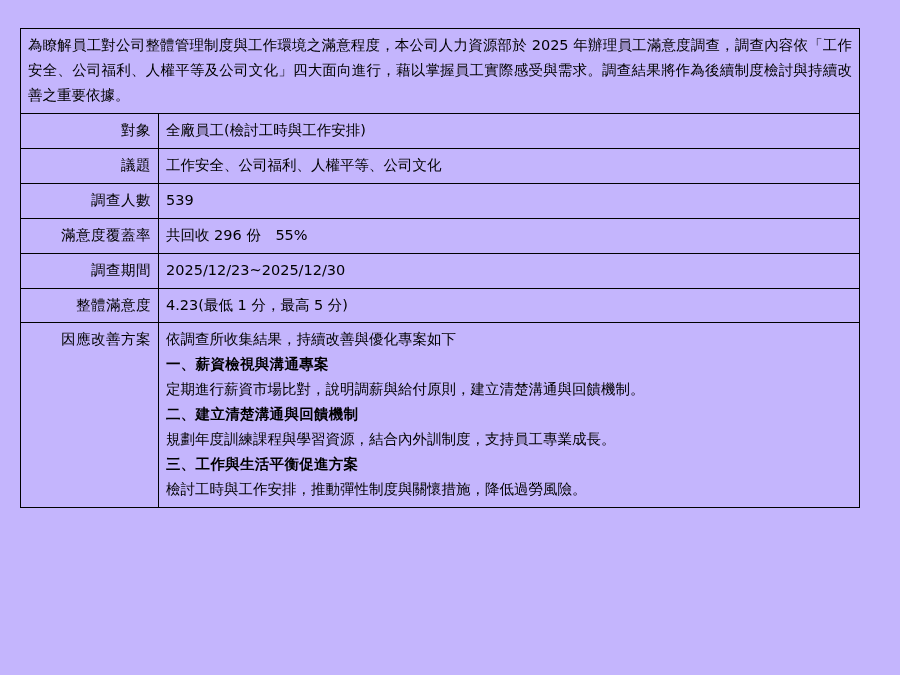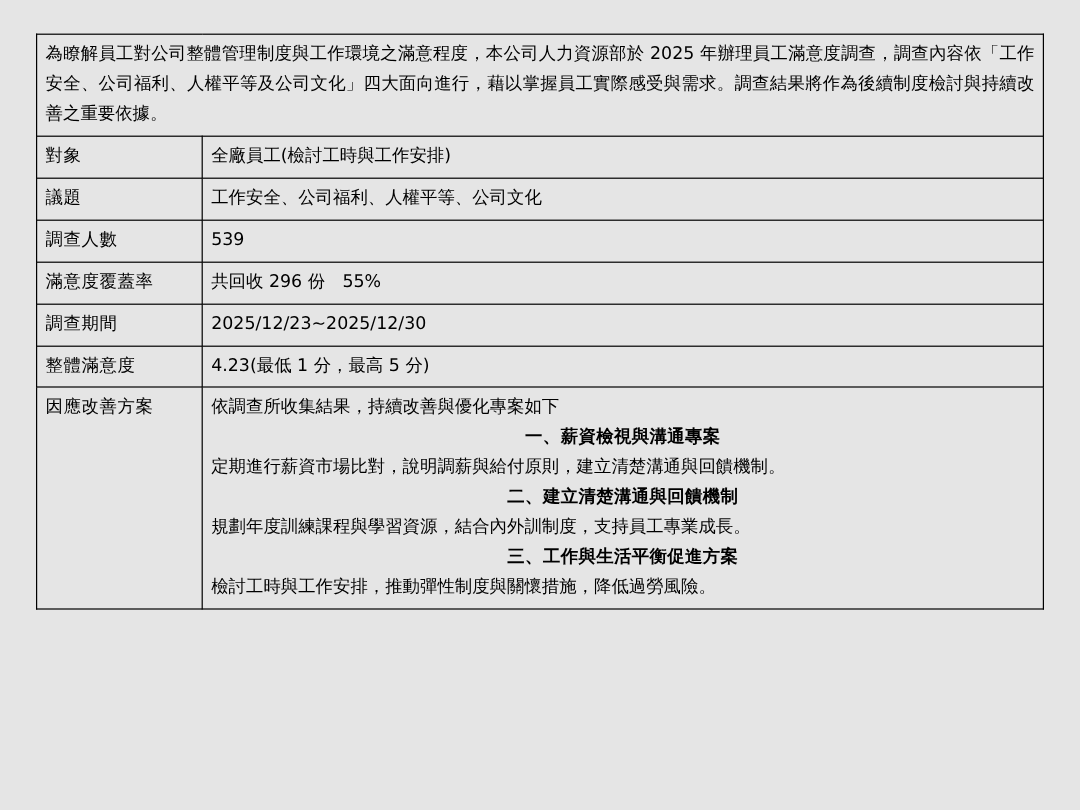--- a/index.html
+++ b/index.html
@@ -17,8 +17,8 @@
     width: 900px;
     height: 675px;
     box-sizing: border-box;
-    padding: 28px 30px 0 30px;
-    background: #e5e5e5;
+    padding: 28px 30px 0 20px;
+    background: #c4b5fd;
   }
   table.doc {
     width: 840px;

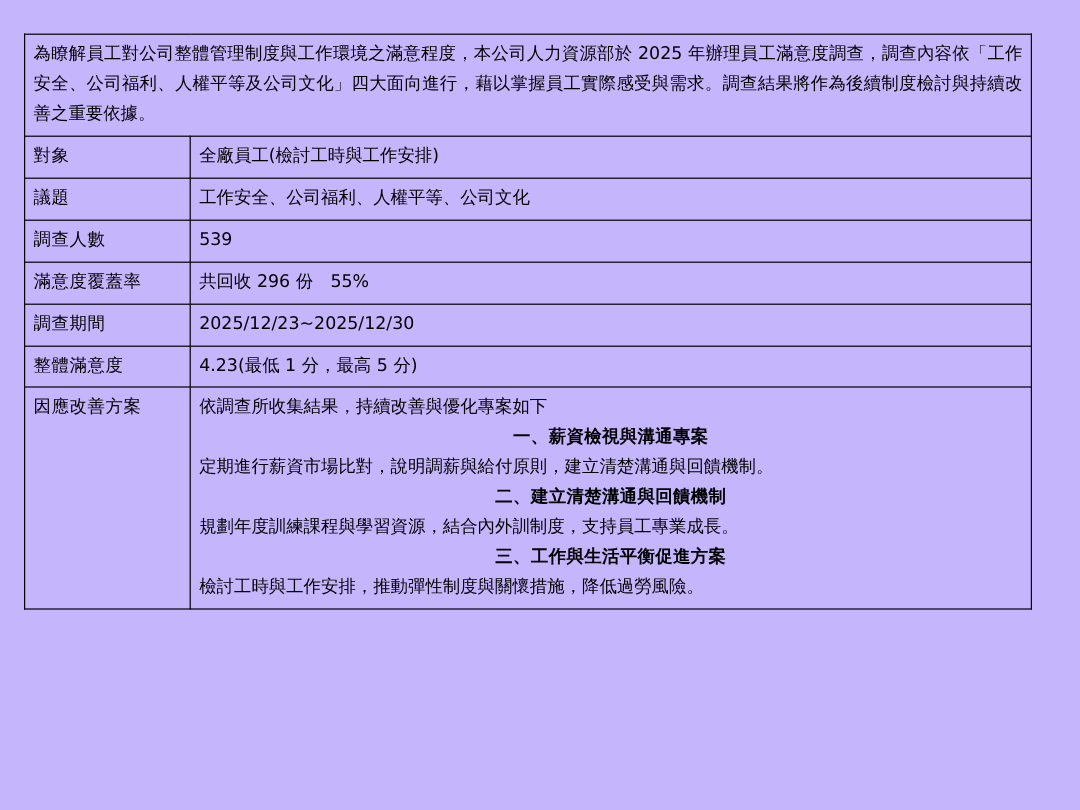--- a/index.html
+++ b/index.html
@@ -40,7 +40,7 @@
   }
   td.label {
     width: 138px;
-    text-align: left;
+    text-align: right;
     vertical-align: middle;
     white-space: nowrap;
     letter-spacing: 0.5px;

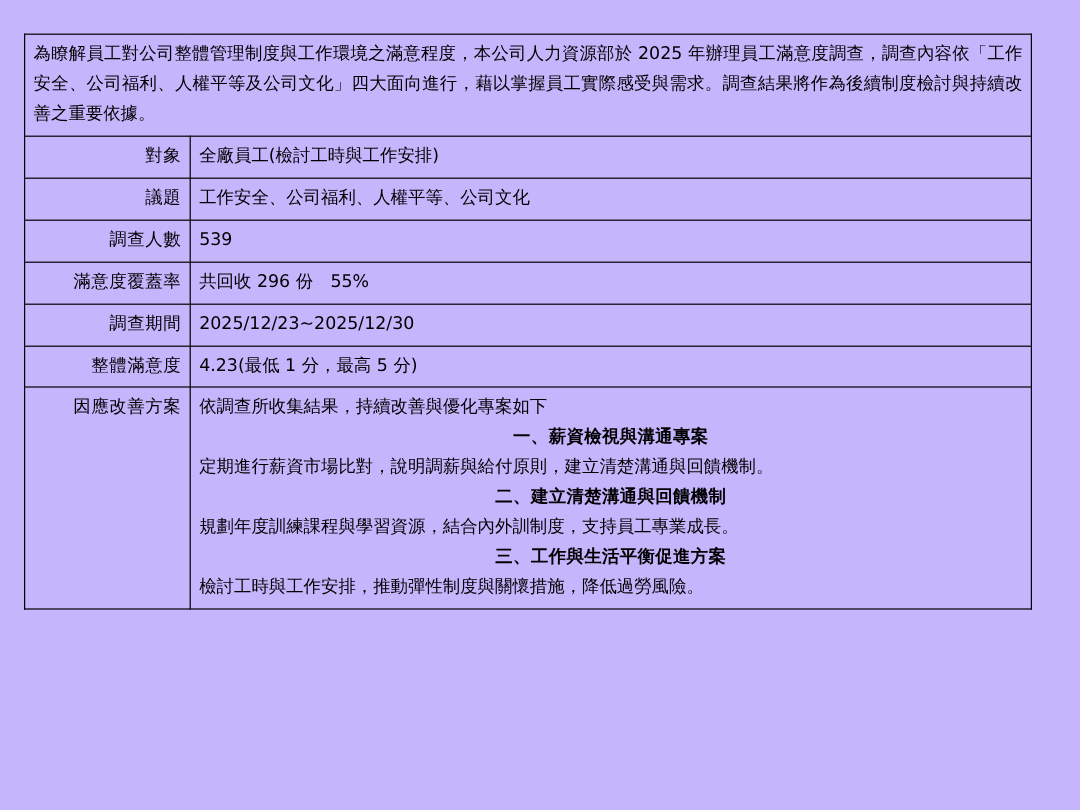--- a/index.html
+++ b/index.html
@@ -54,7 +54,6 @@
   .bold {
     font-weight: bold;
     letter-spacing: 0.3px;
-    text-align: center;
   }
   .plan-line {
     display: block;

